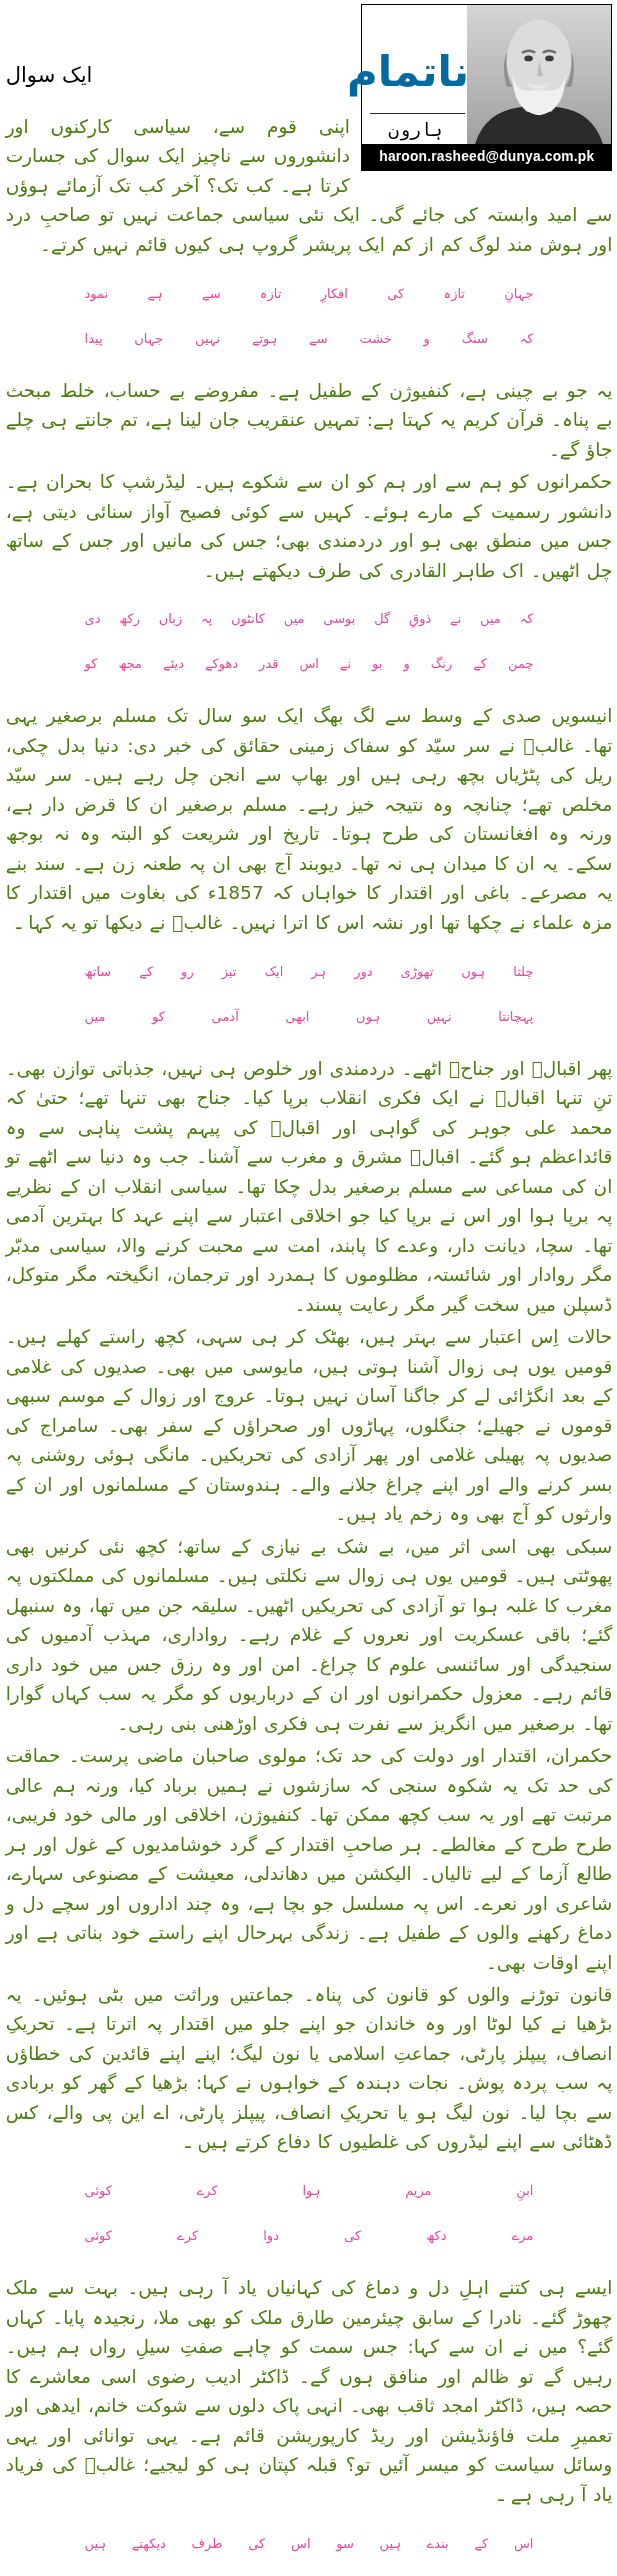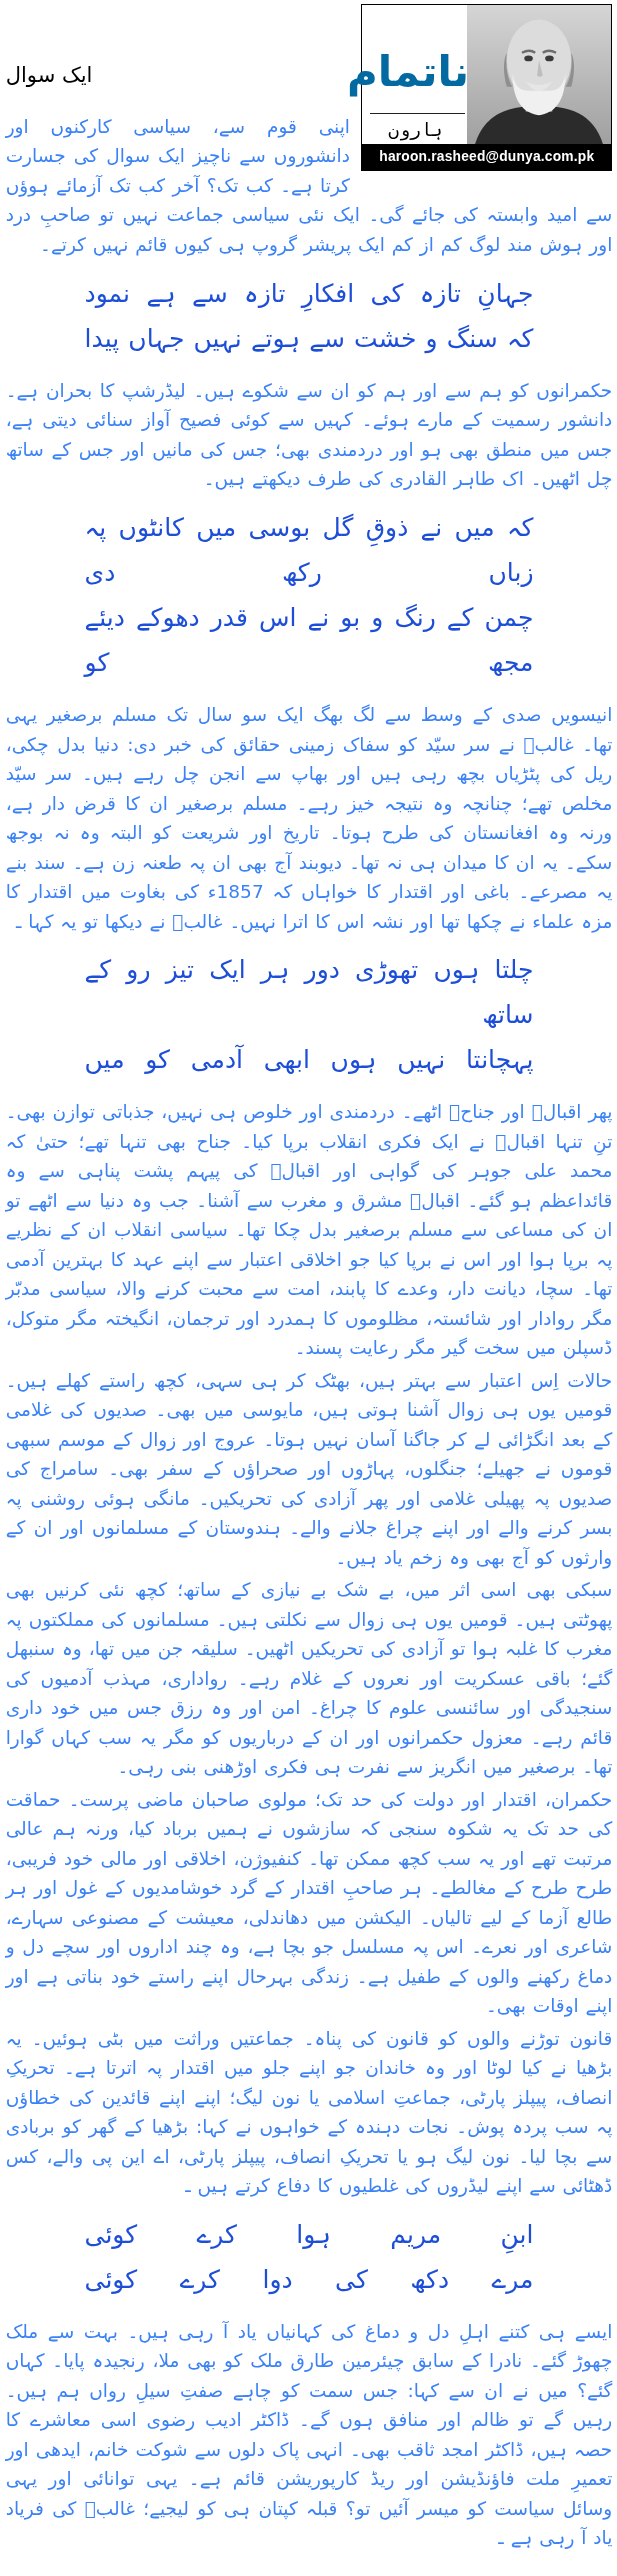--- a/index.html
+++ b/index.html
@@ -37,7 +37,7 @@
   }
   .para{
     font-size:18.5px;line-height:29.5px;text-align:justify;direction:rtl;
-    margin:0 0 2.9px 0;color:#3b82f6;word-spacing:1px;
+    margin:0 0 2.9px 0;color:#4d7c0f;word-spacing:1px;
   }
   .couplet{width:74%;margin:11.4px auto 15px auto;direction:rtl;}
   .verse{

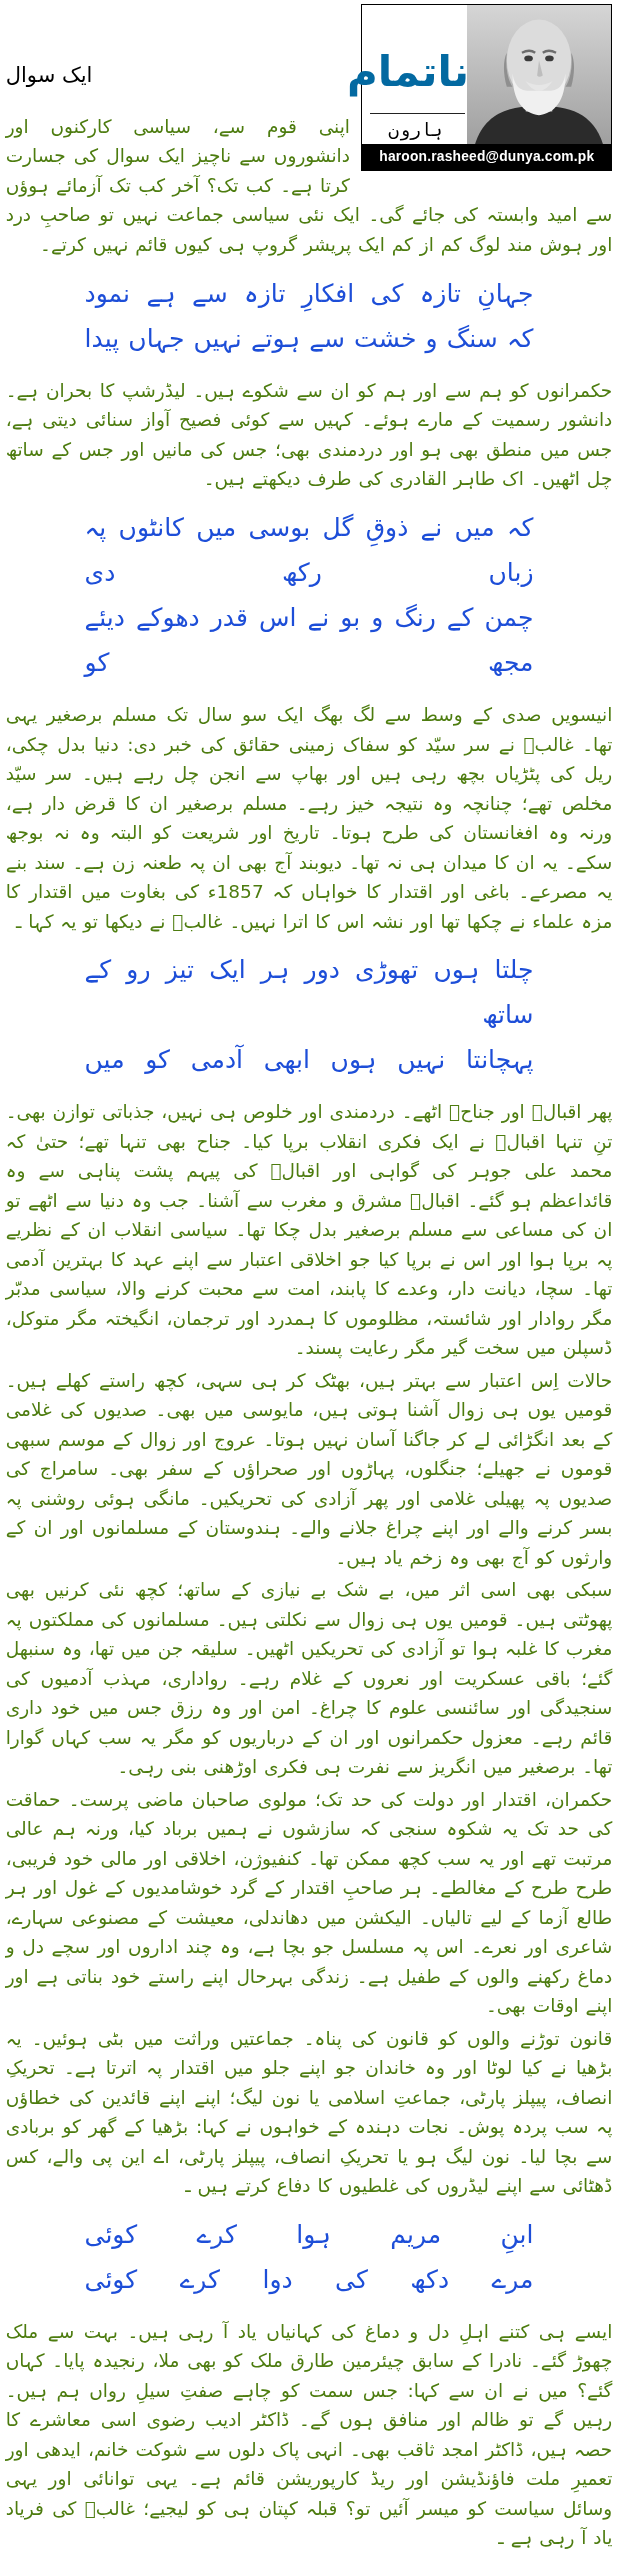--- a/index.html
+++ b/index.html
@@ -41,7 +41,7 @@
   }
   .couplet{width:74%;margin:11.4px auto 15px auto;direction:rtl;}
   .verse{
-    font-size:25px;line-height:45px;color:#1d4ed8;direction:rtl;
+    font-size:13px;line-height:45px;color:#ec4899;direction:rtl;
     text-align:justify;text-align-last:justify;
   }
   .clear{clear:both;}

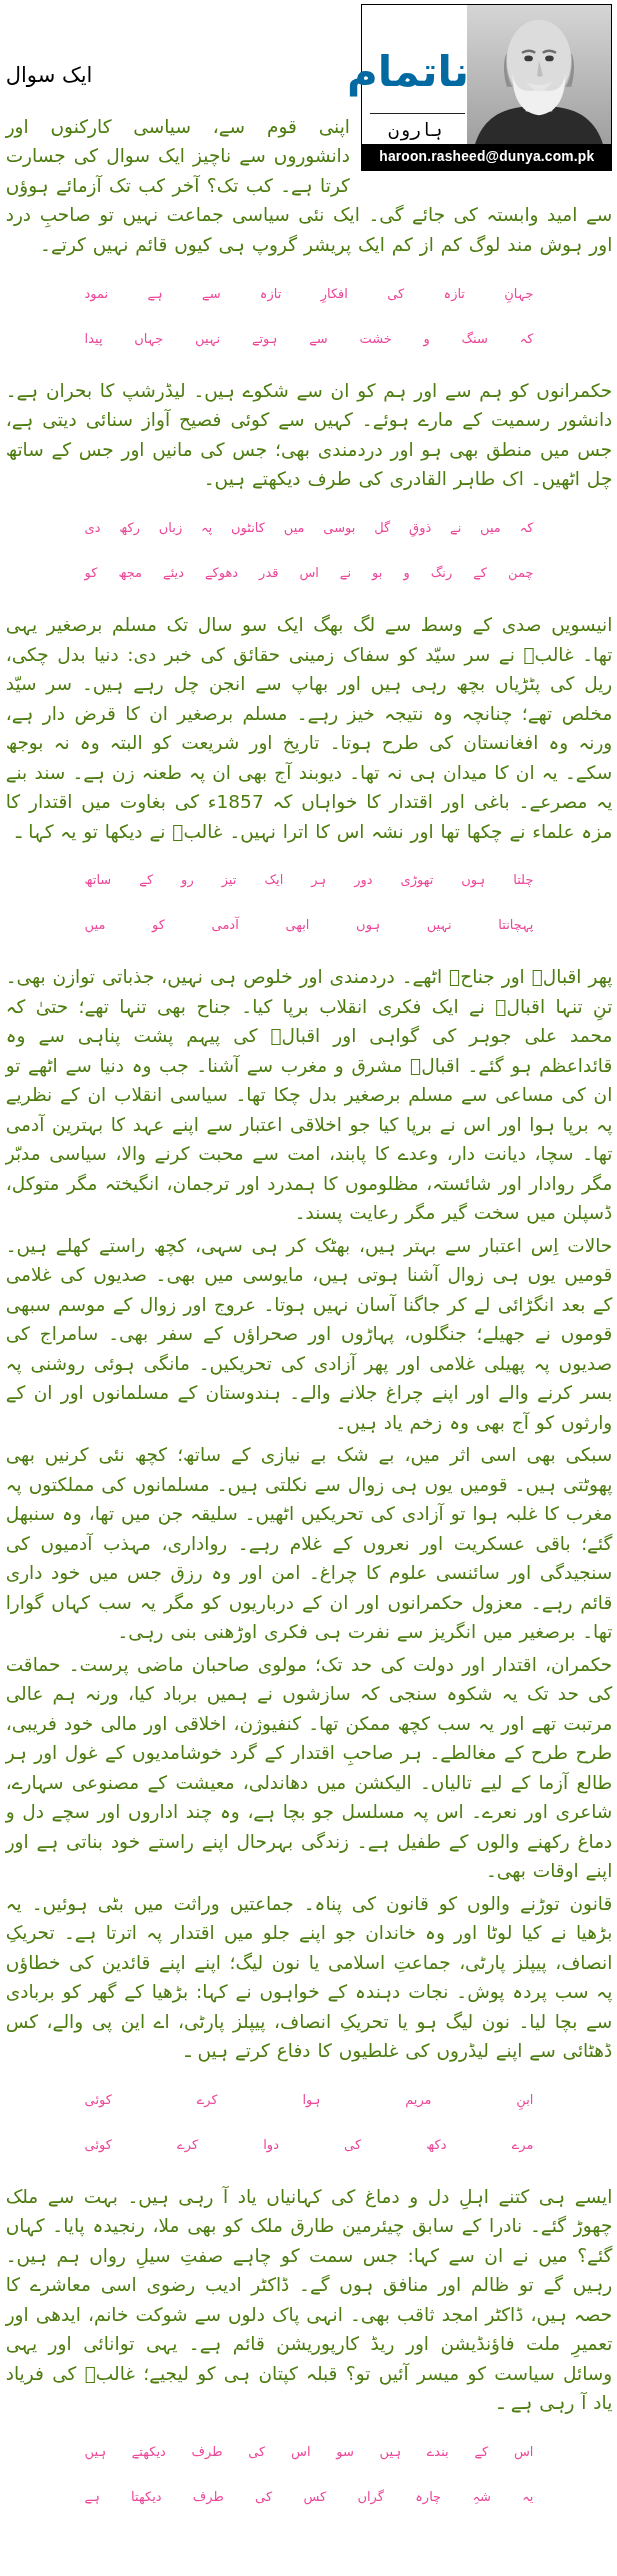--- a/index.html
+++ b/index.html
@@ -101,6 +101,7 @@
       <div class="verse">کہ سنگ و خشت سے ہوتے نہیں جہاں پیدا</div>
     </div>
 
+    <div class="para">یہ جو بے چینی ہے، کنفیوژن کے طفیل ہے۔ مفروضے بے حساب، خلط مبحث بے پناہ۔ قرآن کریم یہ کہتا ہے: تمہیں عنقریب جان لینا ہے، تم جانتے ہی چلے جاؤ گے۔</div>
     <div class="para">حکمرانوں کو ہم سے اور ہم کو ان سے شکوے ہیں۔ لیڈرشپ کا بحران ہے۔ دانشور رسمیت کے مارے ہوئے۔ کہیں سے کوئی فصیح آواز سنائی دیتی ہے، جس میں منطق بھی ہو اور دردمندی بھی؛ جس کی مانیں اور جس کے ساتھ چل اٹھیں۔ اک طاہر القادری کی طرف دیکھتے ہیں۔</div>
 
     <div class="couplet">

